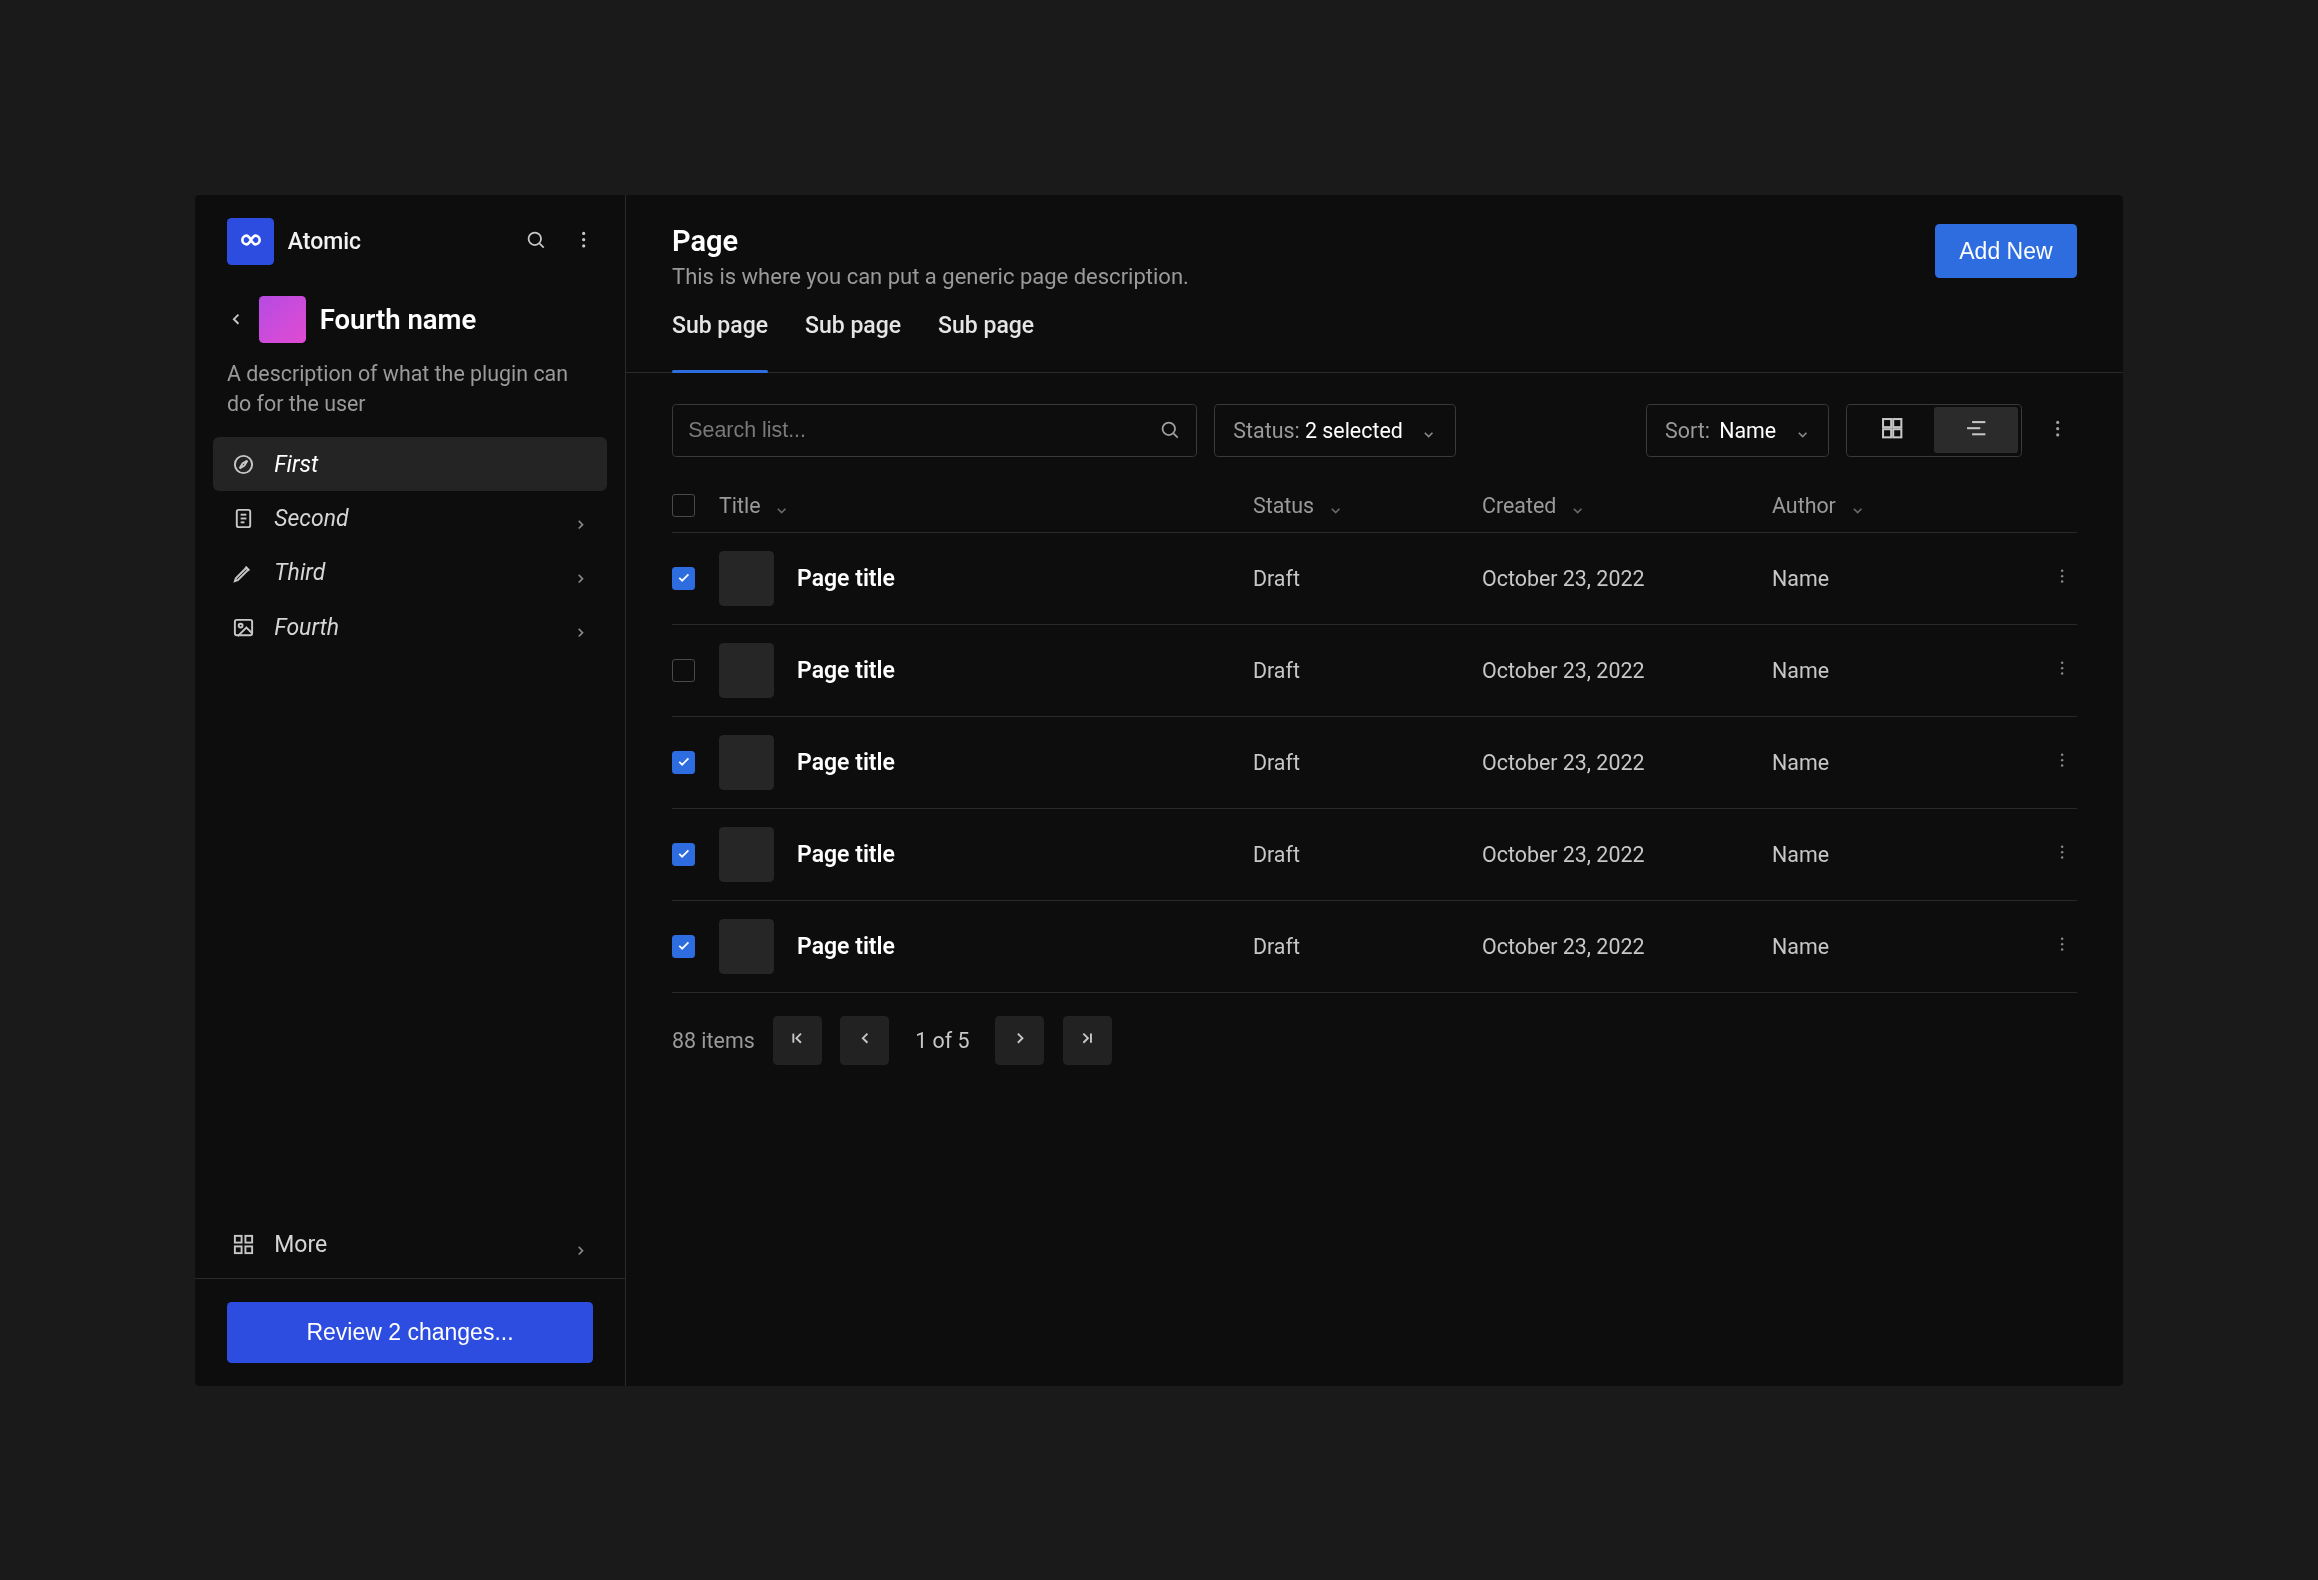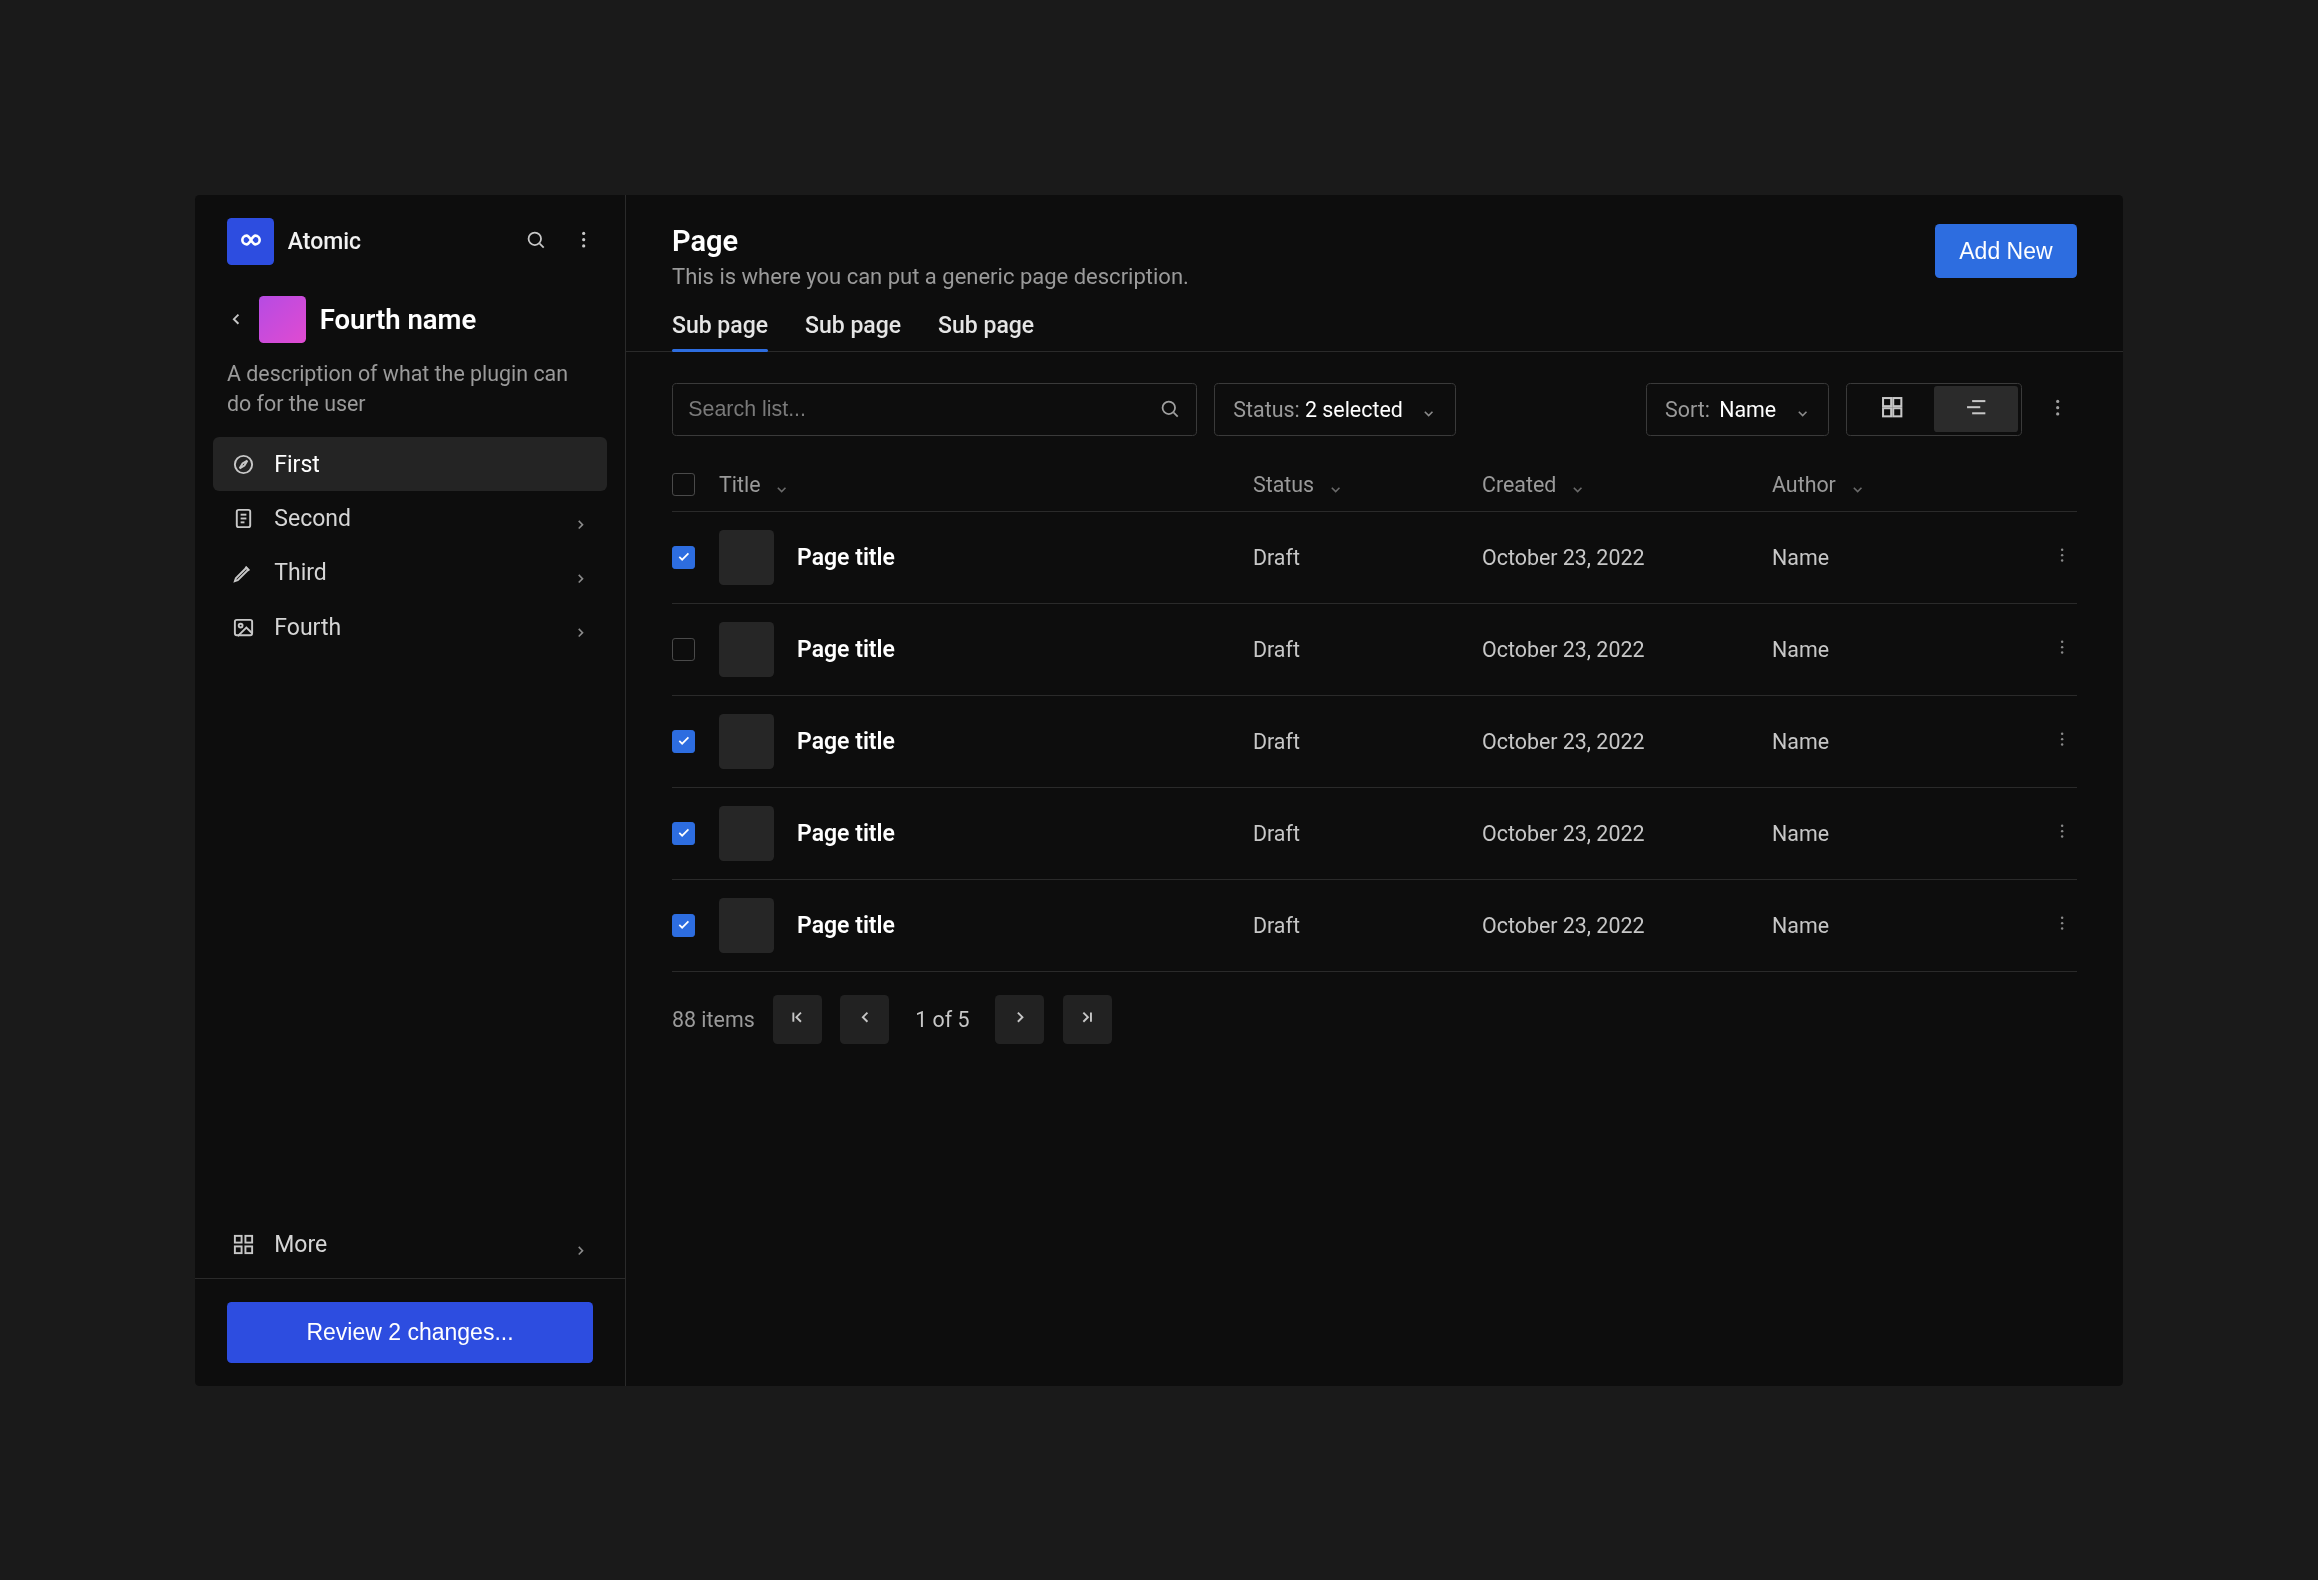--- a/index.html
+++ b/index.html
@@ -195,7 +195,7 @@
     font-size: 23px;
     font-weight: 500;
     color: #e5e5e5;
-    padding-bottom: 12px;
+    padding-bottom: 33px;
     cursor: pointer;
     position: relative;
   }

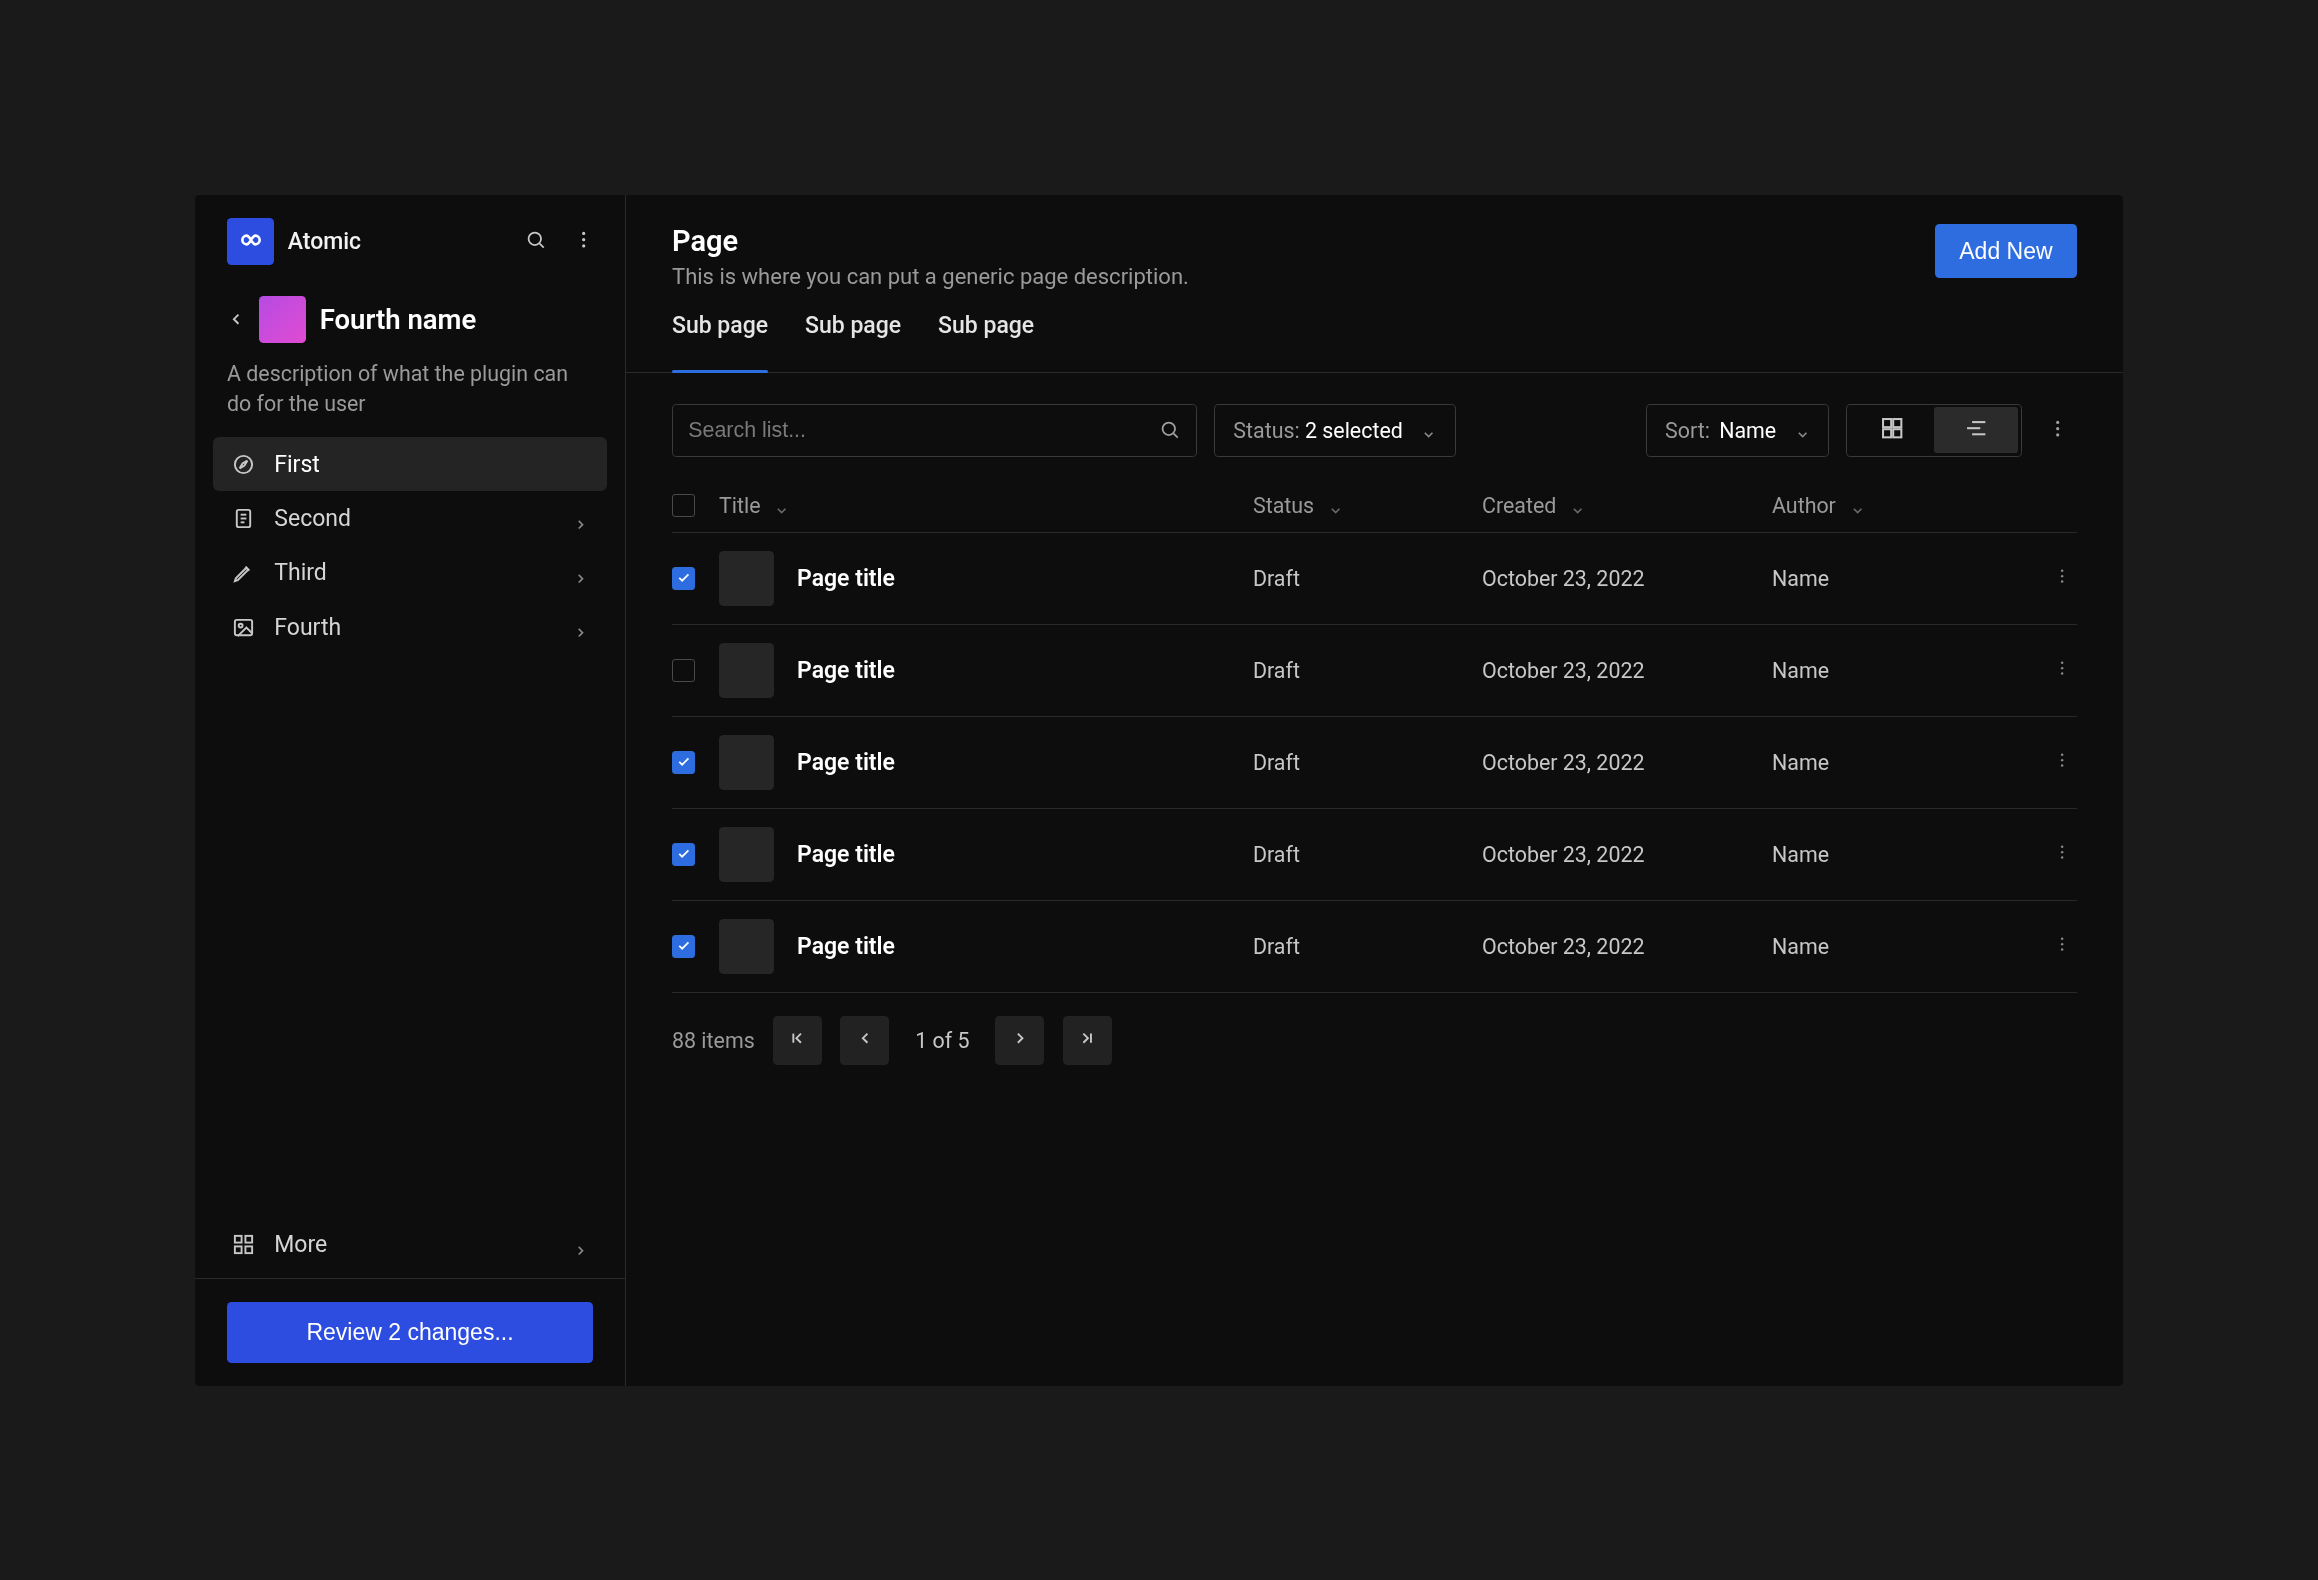--- a/index.html
+++ b/index.html
@@ -105,6 +105,7 @@
     padding: 0 18.3px;
     flex: 1;
     overflow: hidden;
+    font-style: italic;
   }
   .nav-item {
     display: flex;

